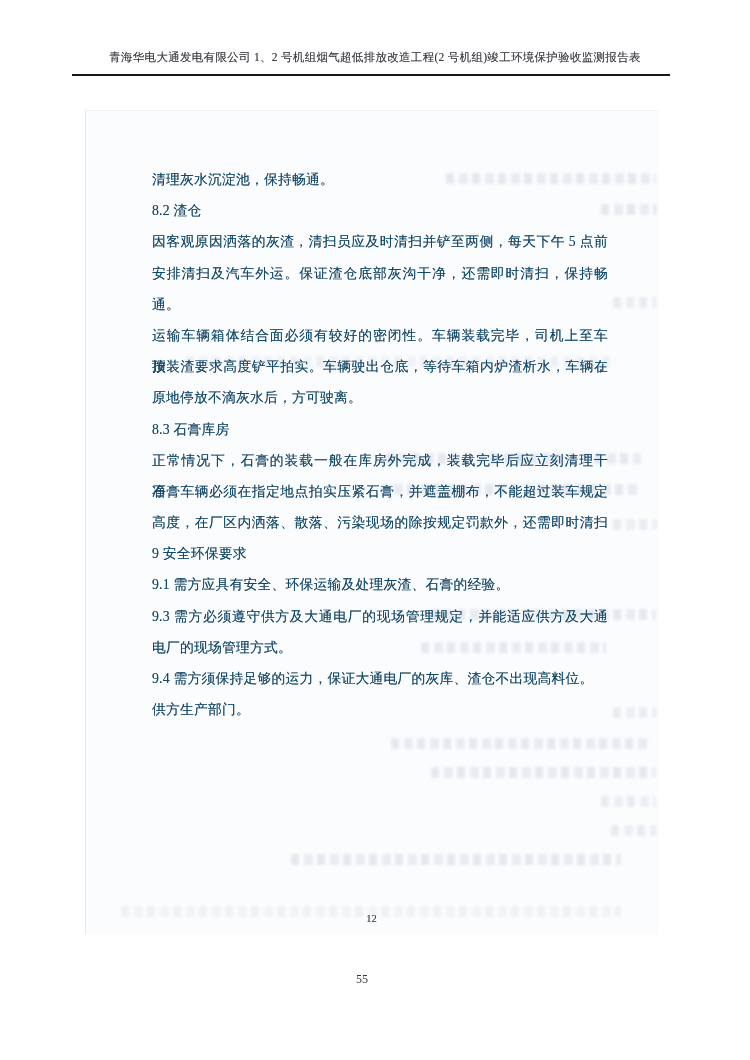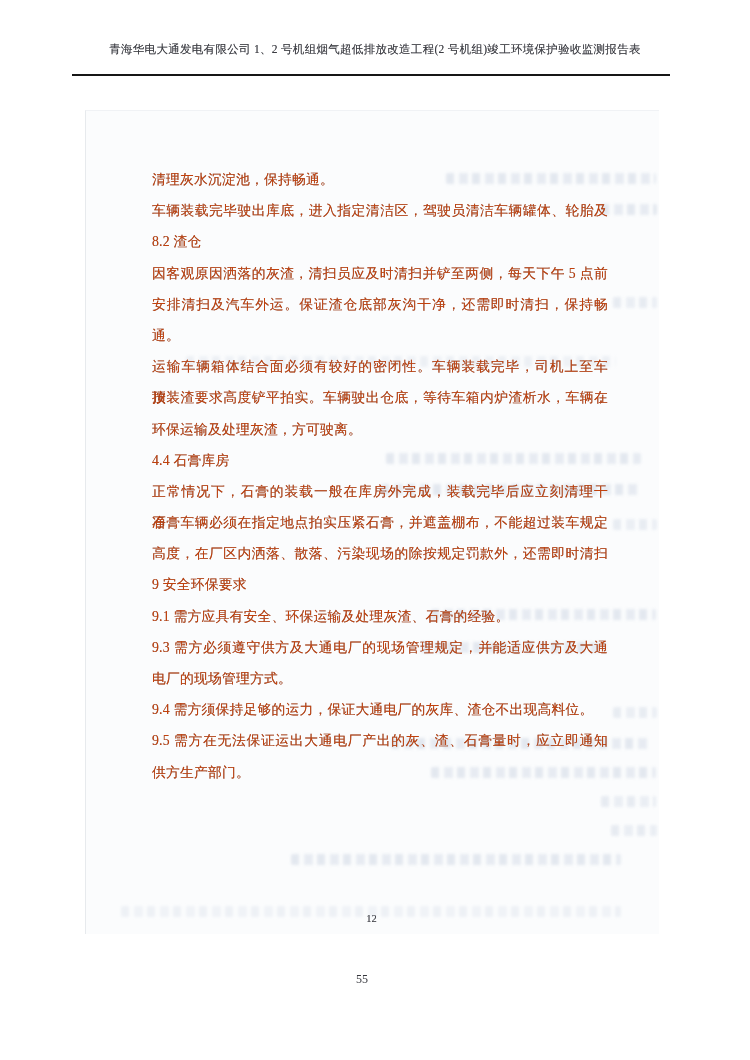--- a/index.html
+++ b/index.html
@@ -13,7 +13,7 @@
   }
   .doc-header {
     position: absolute;
-    top: 42px; left: 0; width: 750px;
+    top: 50px; left: 0; width: 750px;
     text-align: center;
     font-size: 11.5px;
     letter-spacing: 0.3px;

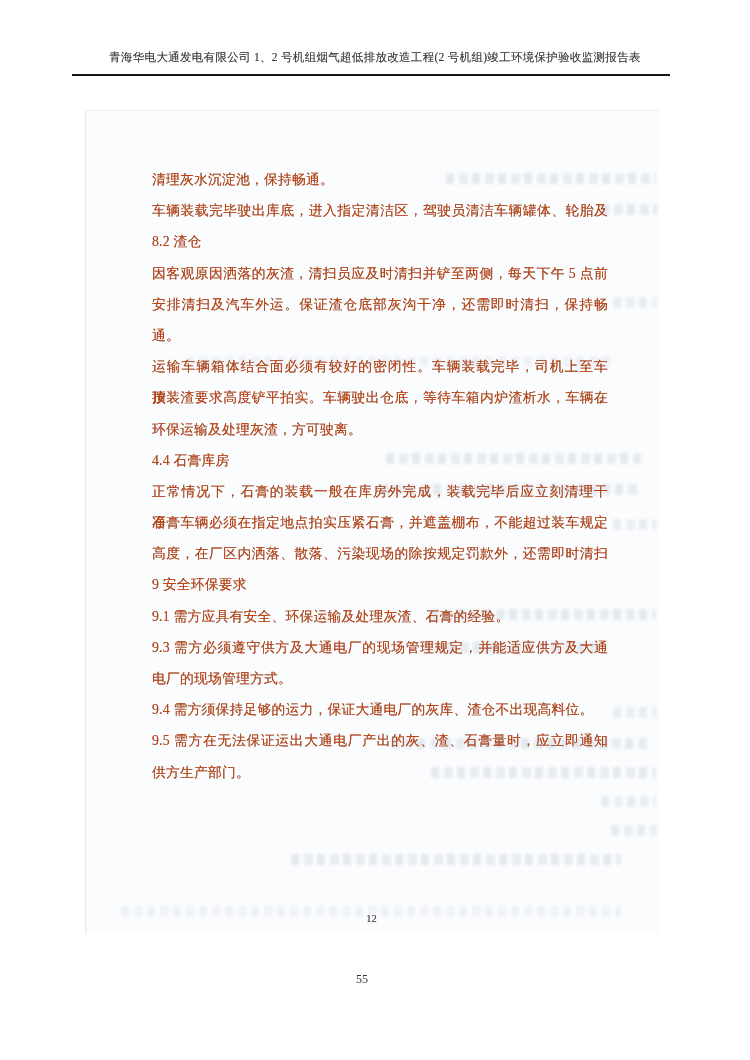--- a/index.html
+++ b/index.html
@@ -38,7 +38,7 @@
     position: absolute;
     left: 152px; top: 164px;
     width: 456px;
-    color: #c2410c;
+    color: #0c4a6e;
     text-shadow: 0 0 0.4px rgba(45,45,58,0.55);
   }
   .line {

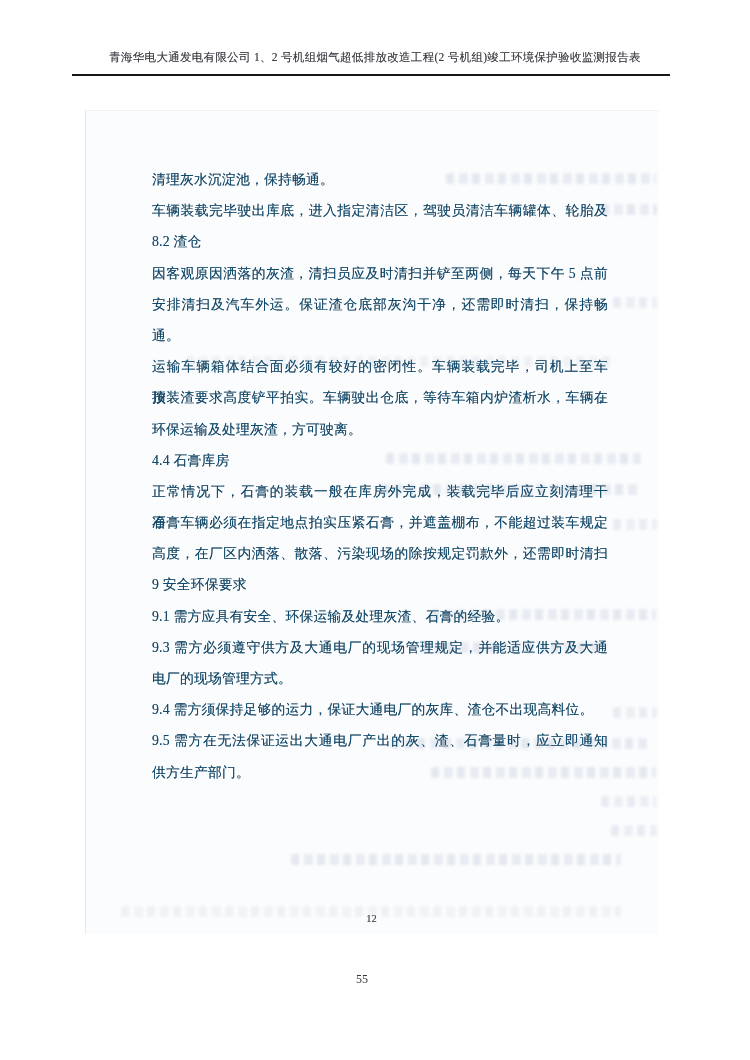--- a/index.html
+++ b/index.html
@@ -116,7 +116,6 @@
 
   <div class="content">
     <div class="line">清理灰水沉淀池，保持畅通。</div>
-    <div class="line just">车辆装载完毕驶出库底，进入指定清洁区，驾驶员清洁车辆罐体、轮胎及</div>
     <div class="line">8.2 渣仓</div>
     <div class="line just">因客观原因洒落的灰渣，清扫员应及时清扫并铲至两侧，每天下午 5 点前</div>
     <div class="line just">安排清扫及汽车外运。保证渣仓底部灰沟干净，还需即时清扫，保持畅</div>

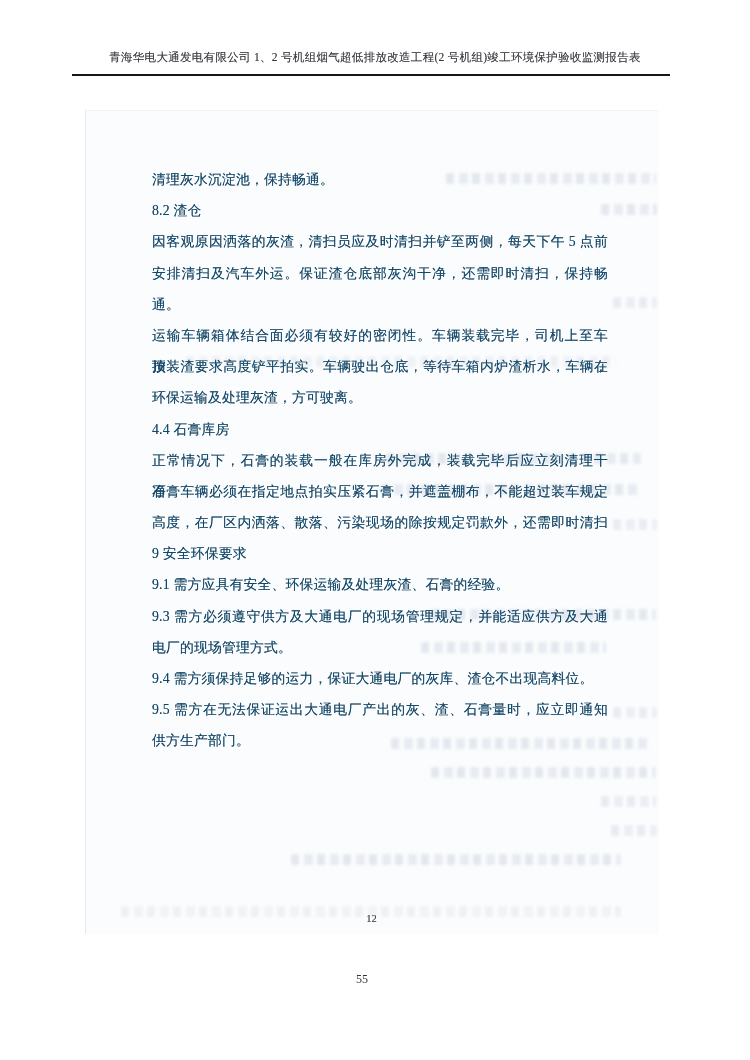--- a/index.html
+++ b/index.html
@@ -122,7 +122,7 @@
     <div class="line">通。</div>
     <div class="line just">运输车辆箱体结合面必须有较好的密闭性。车辆装载完毕，司机上至车顶，</div>
     <div class="line just">按装渣要求高度铲平拍实。车辆驶出仓底，等待车箱内炉渣析水，车辆在</div>
-    <div class="line">环保运输及处理灰渣，方可驶离。</div>
+    <div class="line">原地停放不滴灰水后，方可驶离。</div>
     <div class="line">4.4 石膏库房</div>
     <div class="line just">正常情况下，石膏的装载一般在库房外完成，装载完毕后应立刻清理干净。</div>
     <div class="line just">石膏车辆必须在指定地点拍实压紧石膏，并遮盖棚布，不能超过装车规定</div>

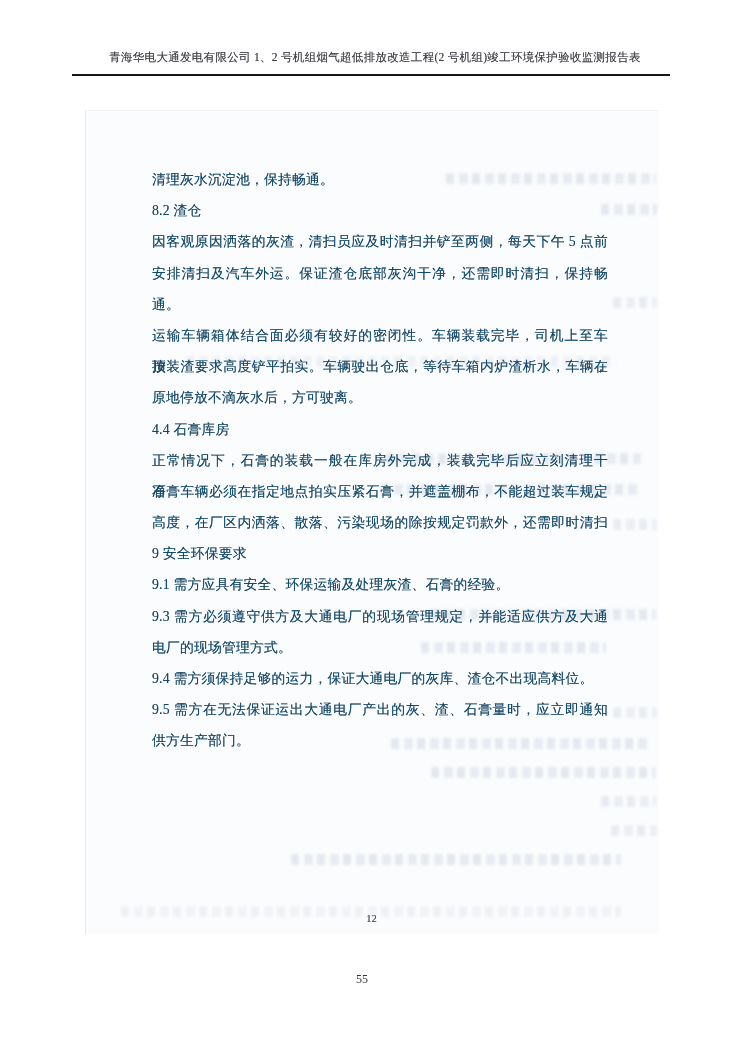--- a/index.html
+++ b/index.html
@@ -123,7 +123,7 @@
     <div class="line just">运输车辆箱体结合面必须有较好的密闭性。车辆装载完毕，司机上至车顶，</div>
     <div class="line just">按装渣要求高度铲平拍实。车辆驶出仓底，等待车箱内炉渣析水，车辆在</div>
     <div class="line">原地停放不滴灰水后，方可驶离。</div>
-    <div class="line">4.4 石膏库房</div>
+    <div class="line">8.3 石膏库房</div>
     <div class="line just">正常情况下，石膏的装载一般在库房外完成，装载完毕后应立刻清理干净。</div>
     <div class="line just">石膏车辆必须在指定地点拍实压紧石膏，并遮盖棚布，不能超过装车规定</div>
     <div class="line just">高度，在厂区内洒落、散落、污染现场的除按规定罚款外，还需即时清扫</div>

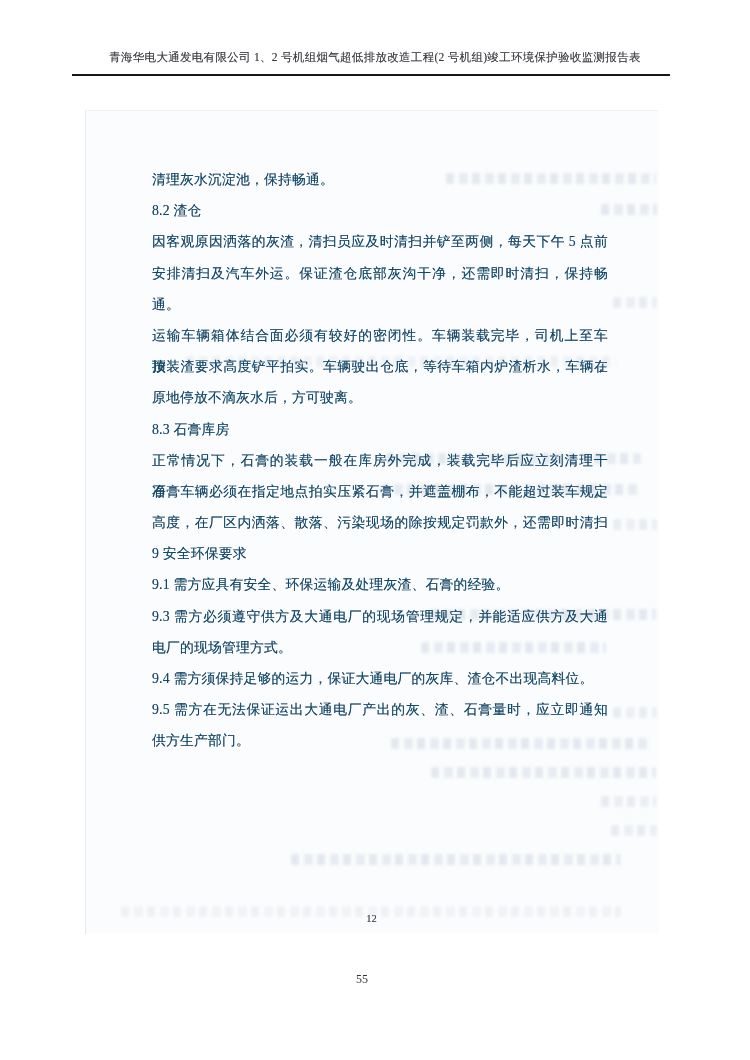--- a/index.html
+++ b/index.html
@@ -132,7 +132,6 @@
     <div class="line just">9.3 需方必须遵守供方及大通电厂的现场管理规定，并能适应供方及大通</div>
     <div class="line">电厂的现场管理方式。</div>
     <div class="line">9.4 需方须保持足够的运力，保证大通电厂的灰库、渣仓不出现高料位。</div>
-    <div class="line just">9.5 需方在无法保证运出大通电厂产出的灰、渣、石膏量时，应立即通知</div>
     <div class="line">供方生产部门。</div>
   </div>
 

